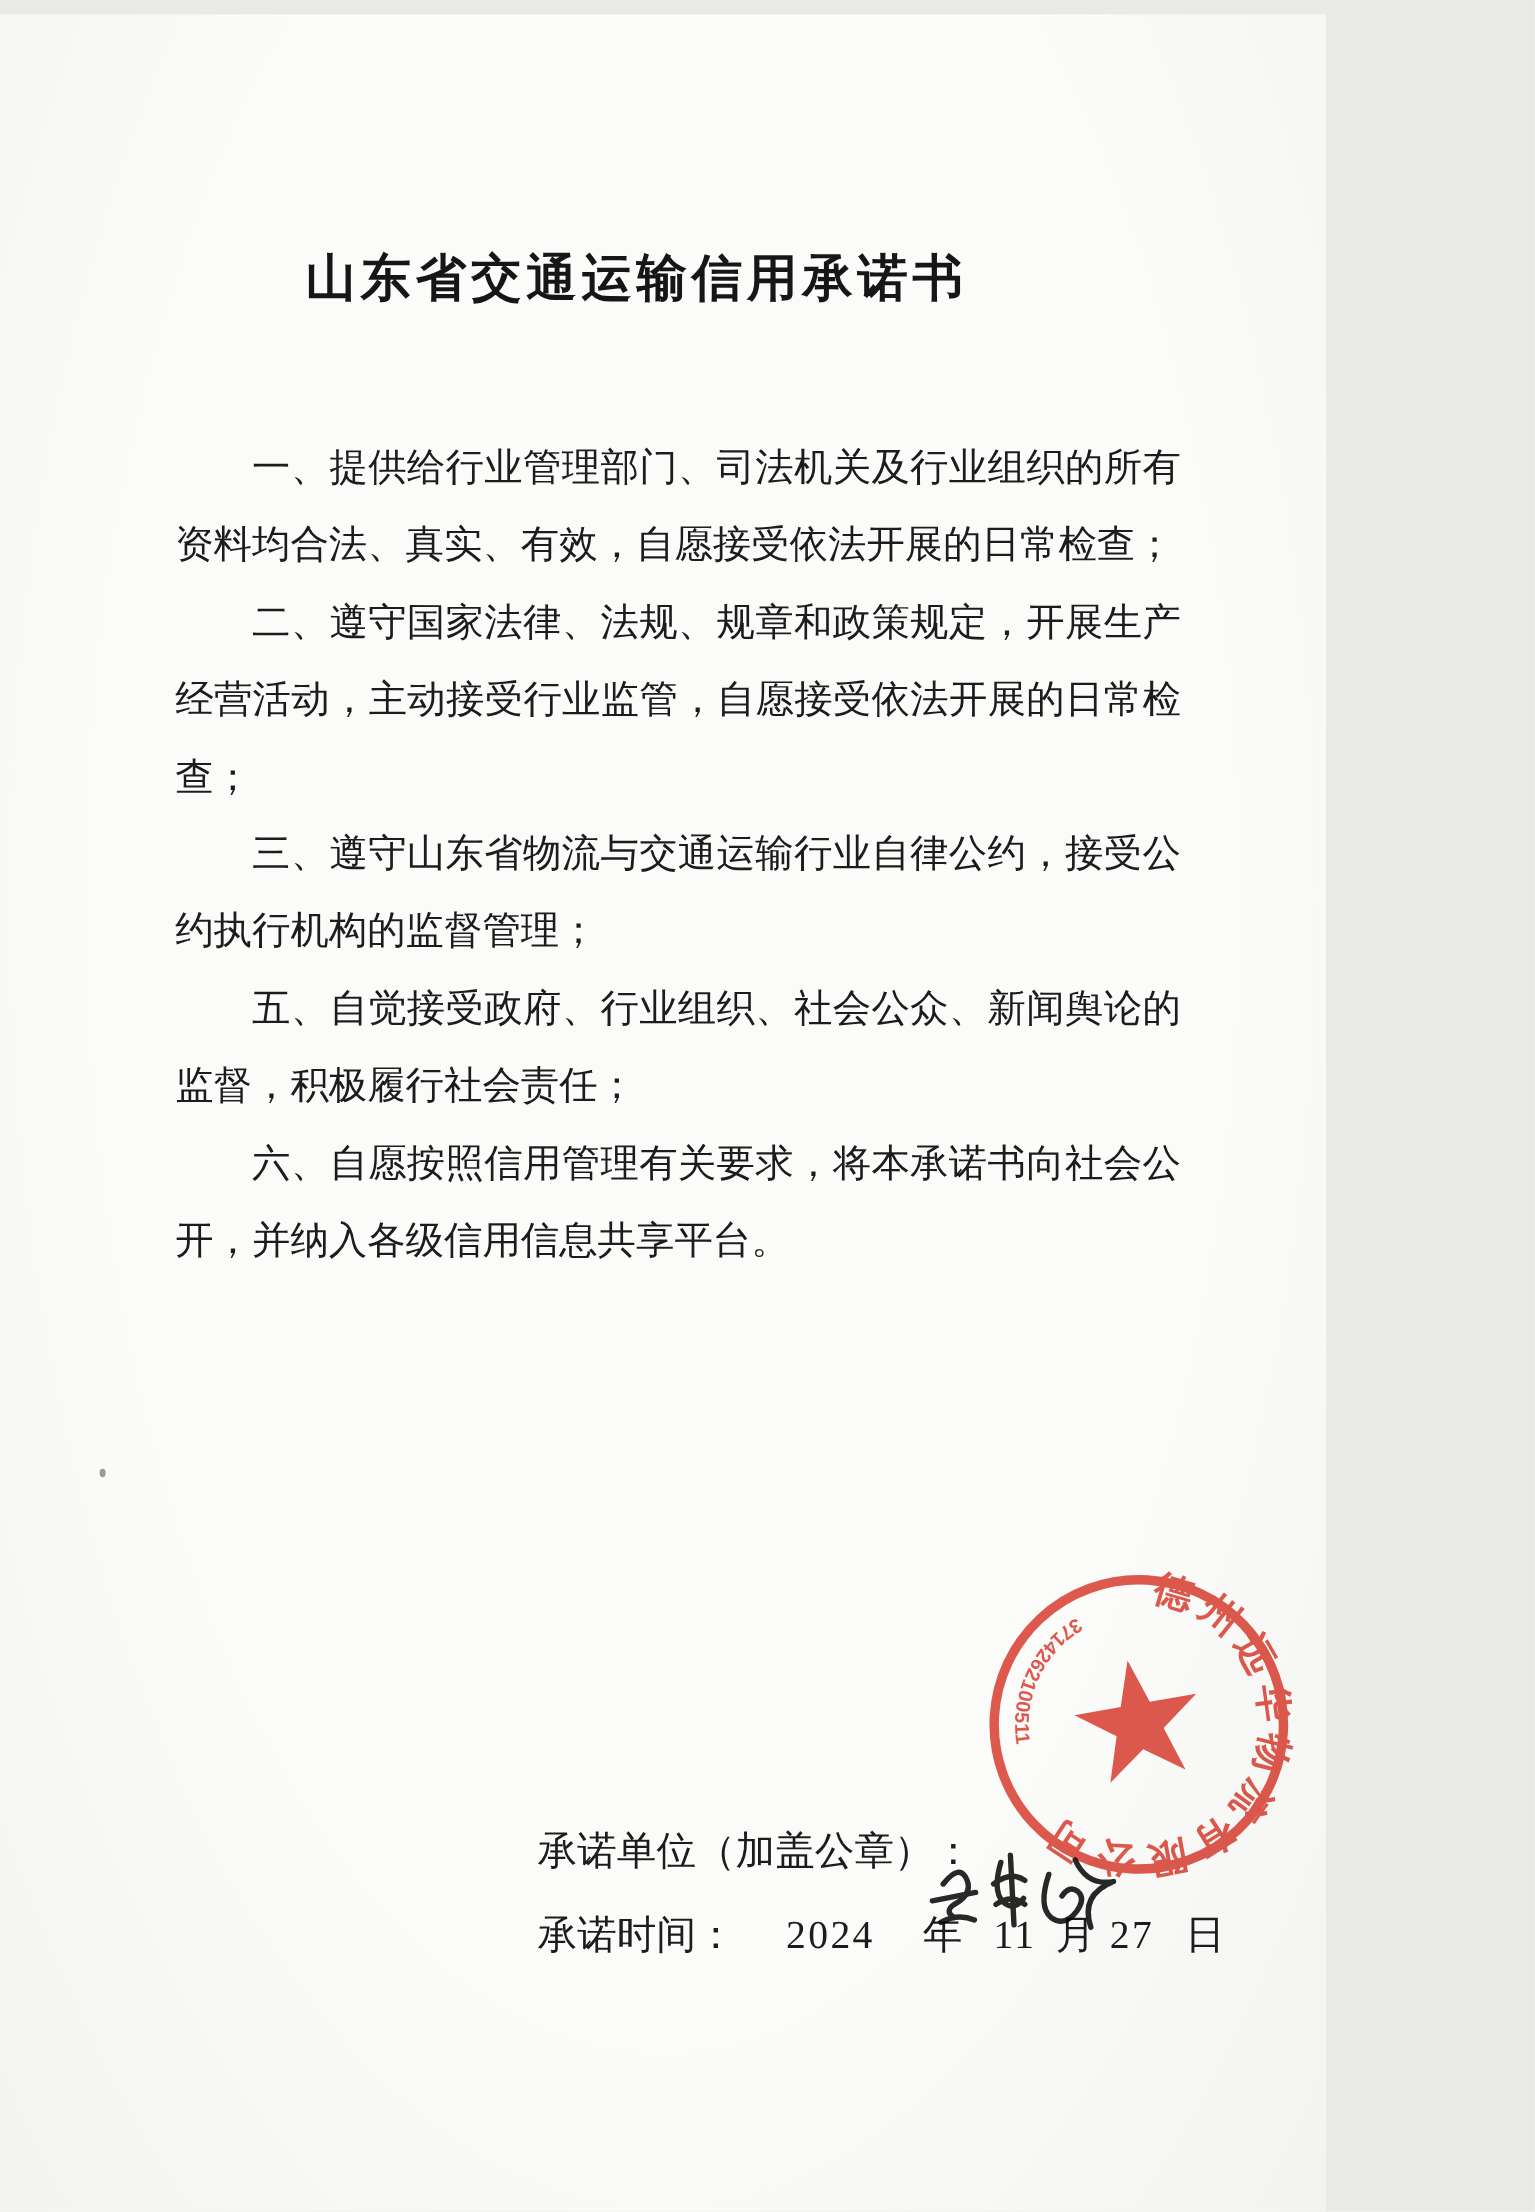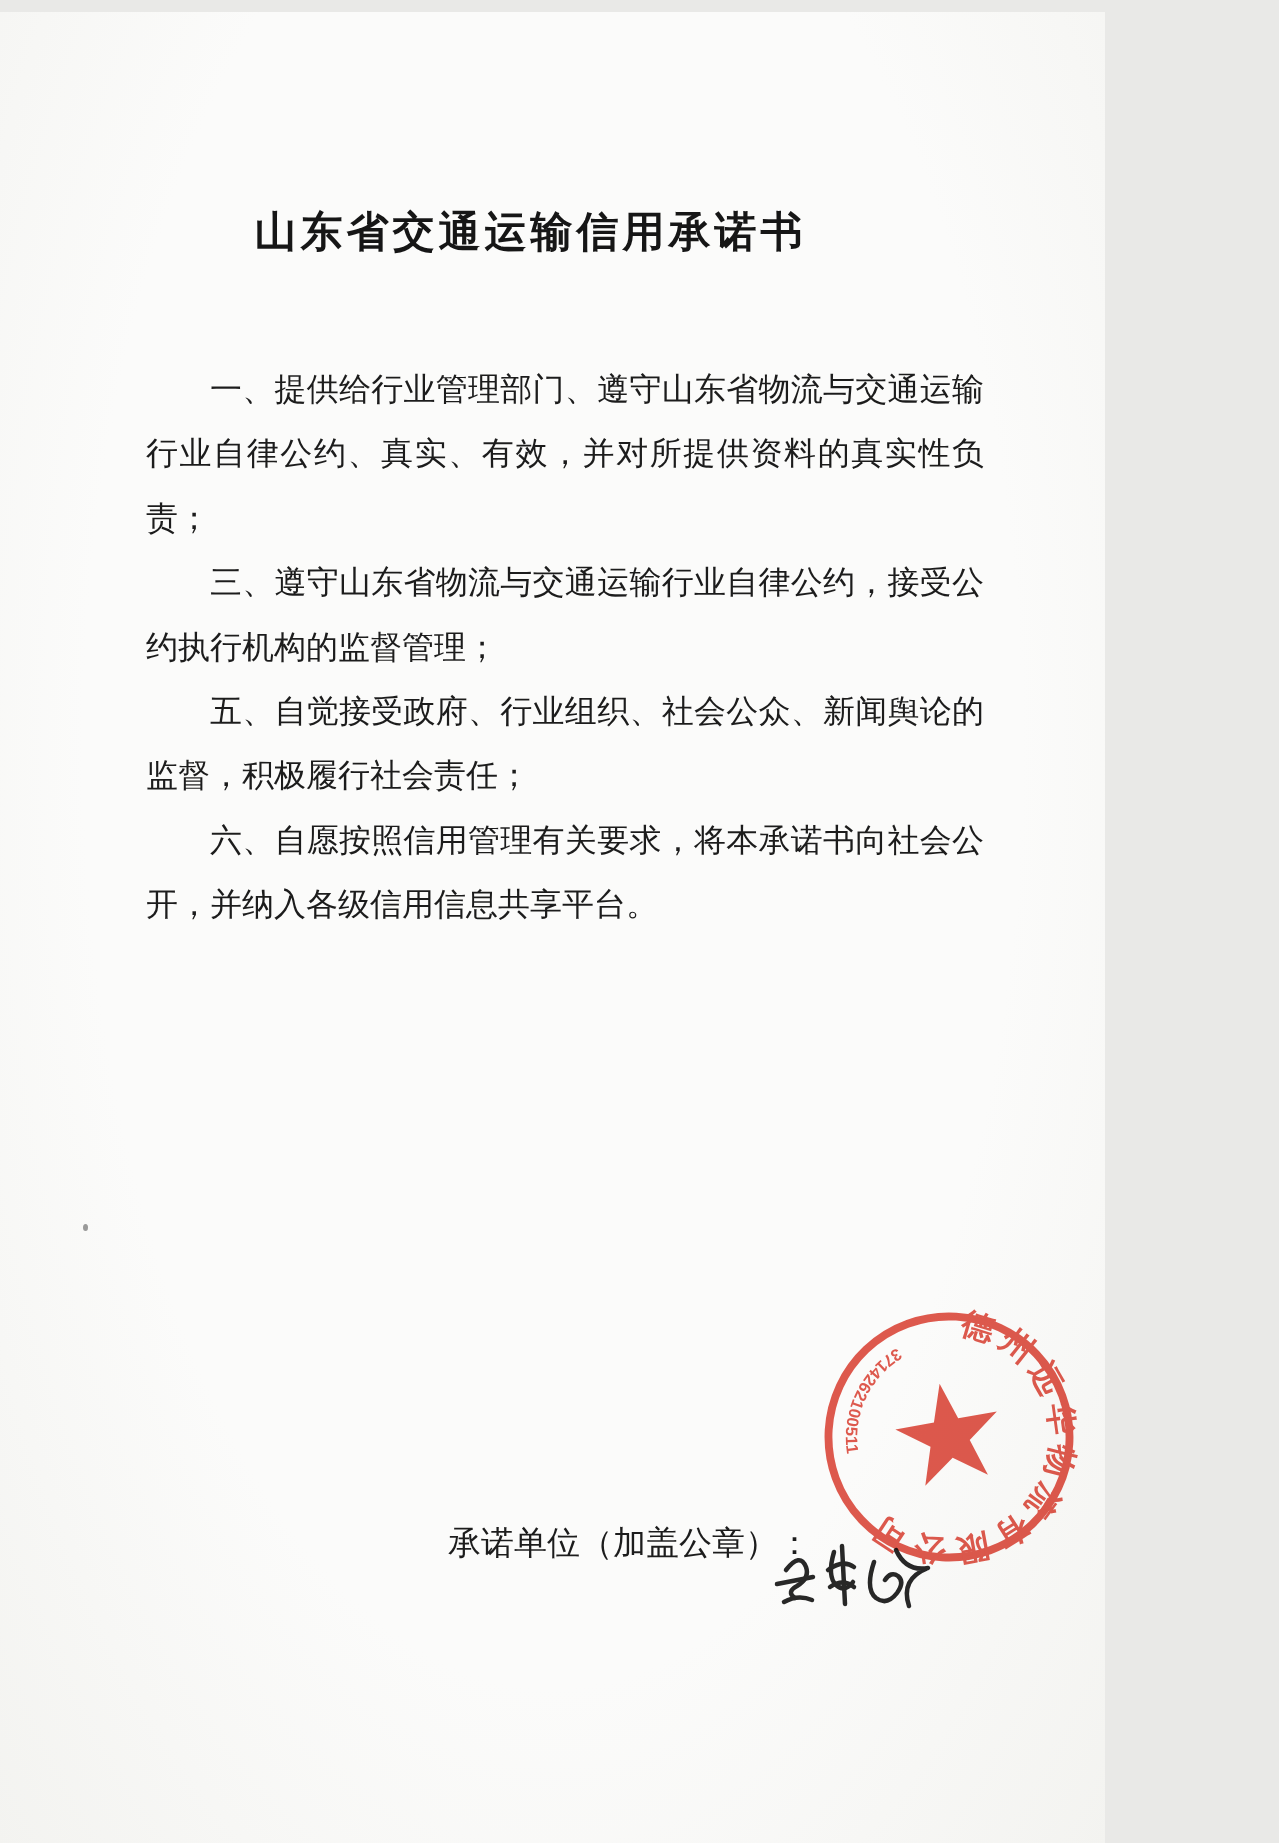--- a/index.html
+++ b/index.html
@@ -69,7 +69,7 @@
   <div class="doc-title">山东省交通运输信用承诺书</div>
 
   <div class="body-text">
-    <p>一、提供给行业管理部门、遵守山东省物流与交通运输行业自律公约、真实、有效，并对所提供资料的真实性负责；</p>
+    <p>一、提供给行业管理部门、司法机关及行业组织的所有资料均合法、真实、有效，自愿接受依法开展的日常检查；</p>
     <p>三、遵守山东省物流与交通运输行业自律公约，接受公约执行机构的监督管理；</p>
     <p>五、自觉接受政府、行业组织、社会公众、新闻舆论的监督，积极履行社会责任；</p>
     <p>六、自愿按照信用管理有关要求，将本承诺书向社会公开，并纳入各级信用信息共享平台。</p>

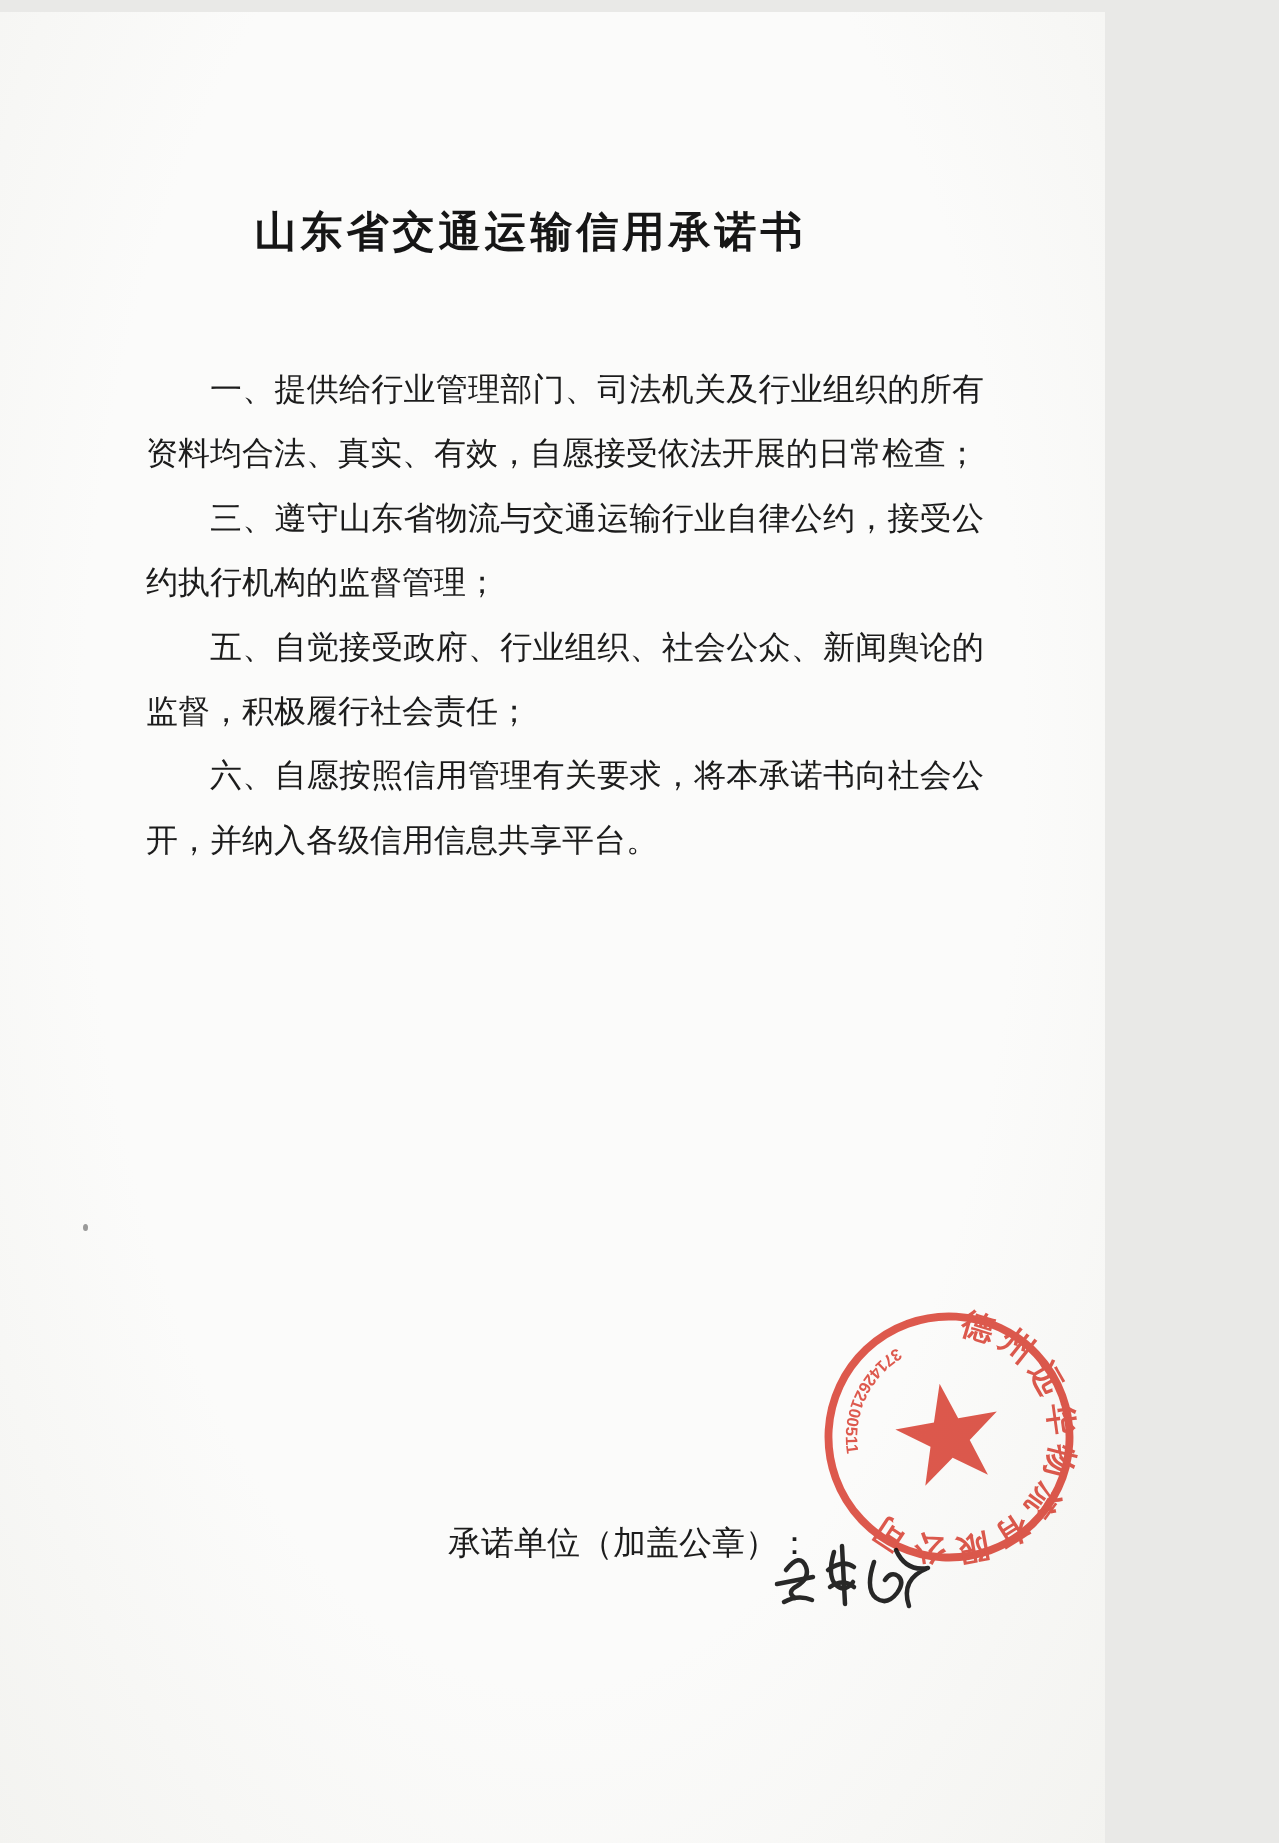--- a/index.html
+++ b/index.html
@@ -70,6 +70,7 @@
 
   <div class="body-text">
     <p>一、提供给行业管理部门、司法机关及行业组织的所有资料均合法、真实、有效，自愿接受依法开展的日常检查；</p>
+    <p>二、遵守国家法律、法规、规章和政策规定，开展生产经营活动，主动接受行业监管，自愿接受依法开展的日常检查；</p>
     <p>三、遵守山东省物流与交通运输行业自律公约，接受公约执行机构的监督管理；</p>
     <p>五、自觉接受政府、行业组织、社会公众、新闻舆论的监督，积极履行社会责任；</p>
     <p>六、自愿按照信用管理有关要求，将本承诺书向社会公开，并纳入各级信用信息共享平台。</p>

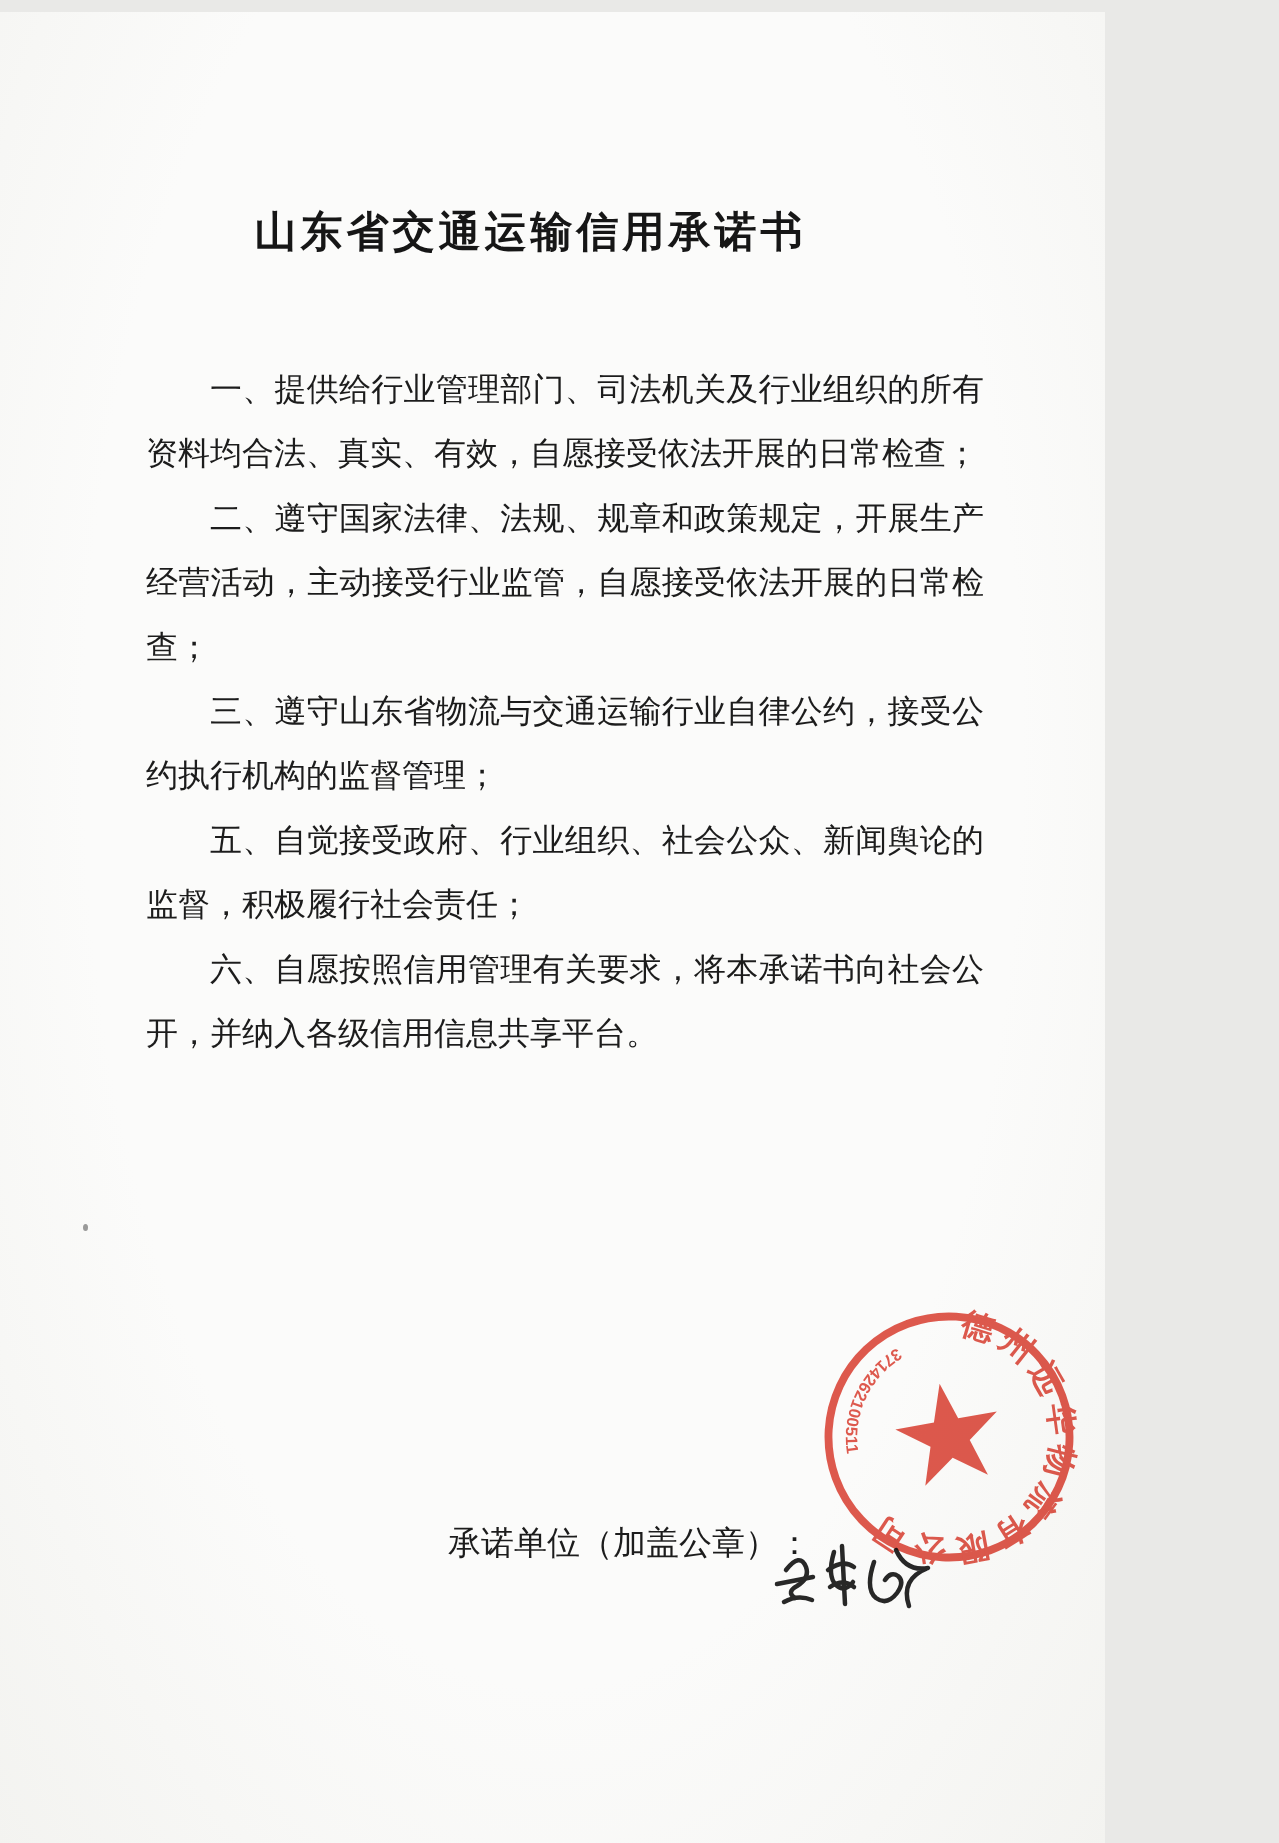--- a/index.html
+++ b/index.html
@@ -80,6 +80,7 @@
 
   <div class="footer-block">
     <div>承诺单位（加盖公章）：</div>
+    <div class="date-line"><span>承诺时间：</span><span class="gap-l"></span><span class="num">2024</span><span class="g1"></span><span>年</span><span class="g2"></span><span class="num">11</span><span class="g3"></span><span>月</span><span class="g4"></span><span class="num">27</span><span class="g5"></span><span>日</span></div>
   </div>
 
   <svg class="seal" viewBox="0 0 300 300" xmlns="http://www.w3.org/2000/svg">

